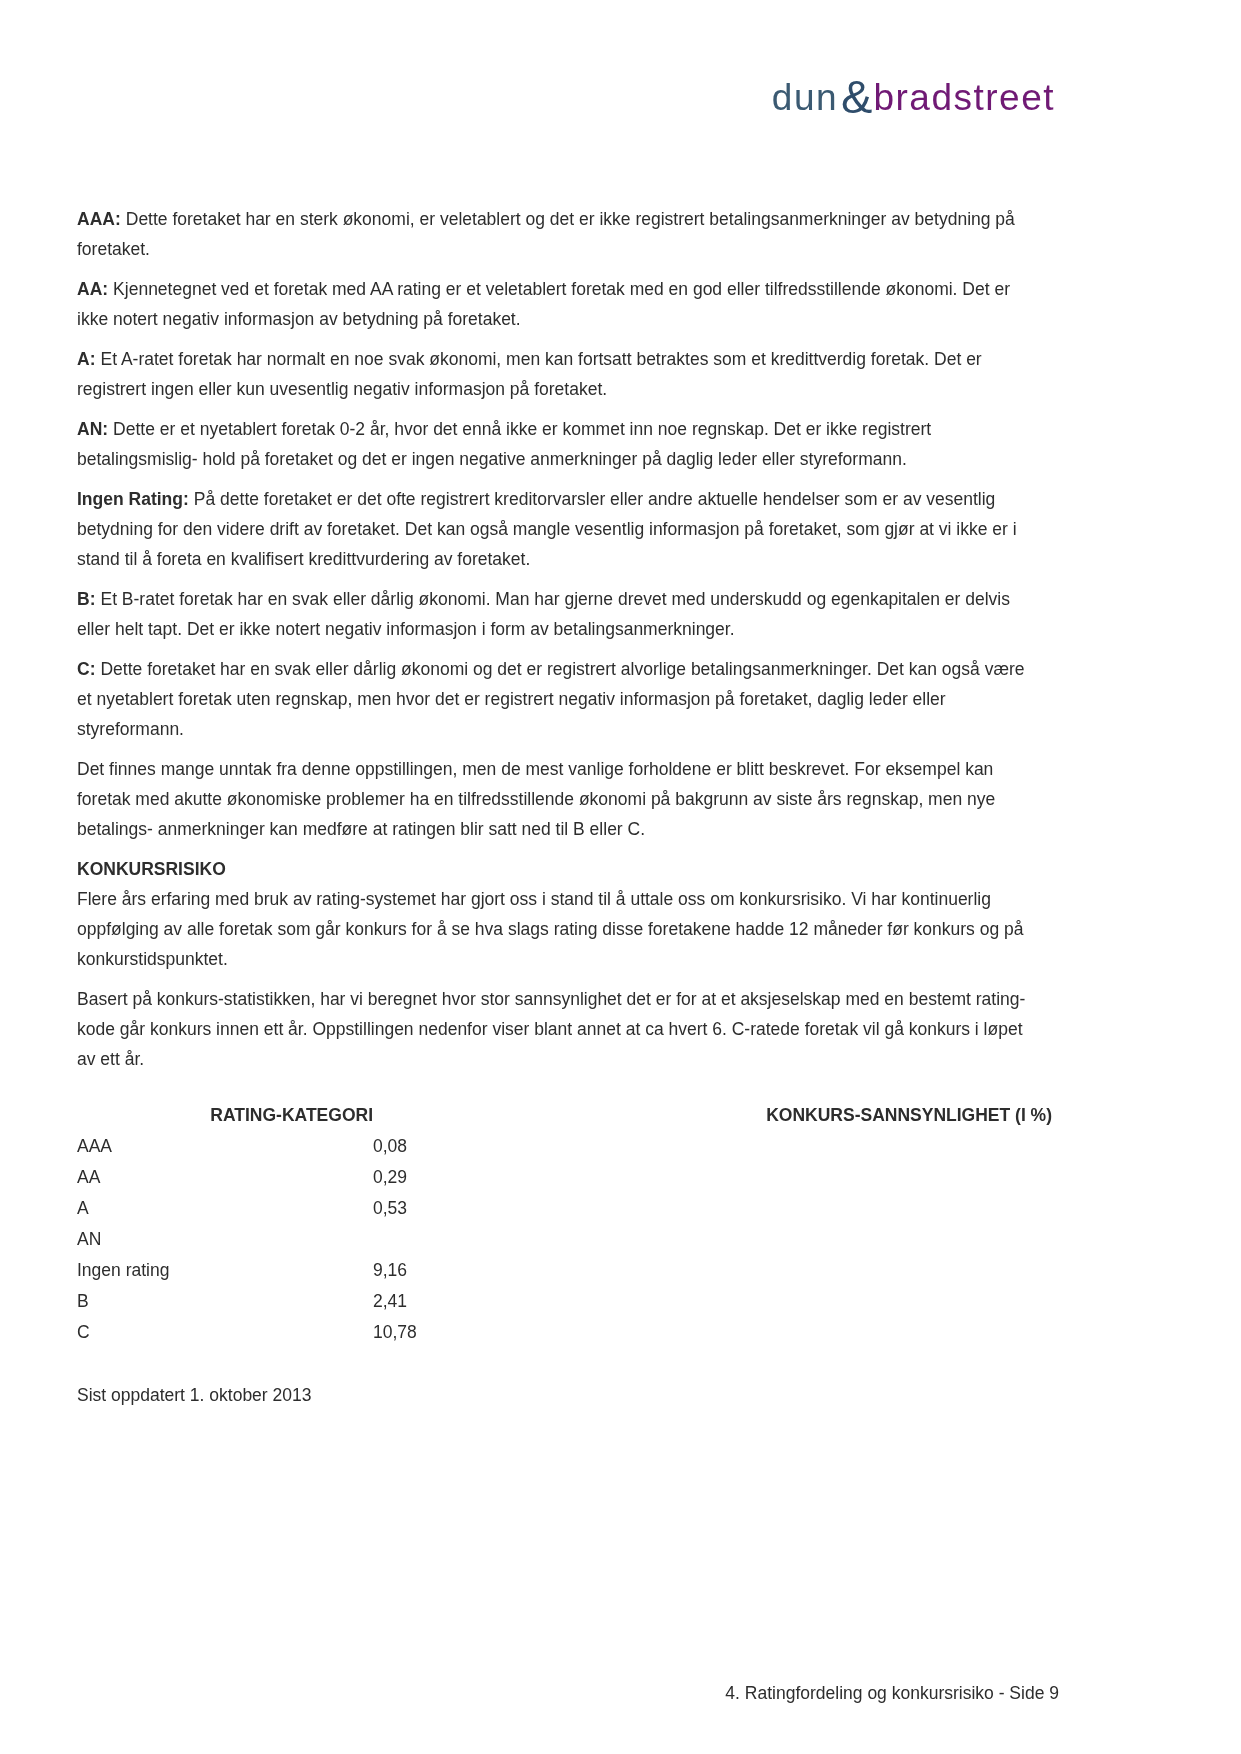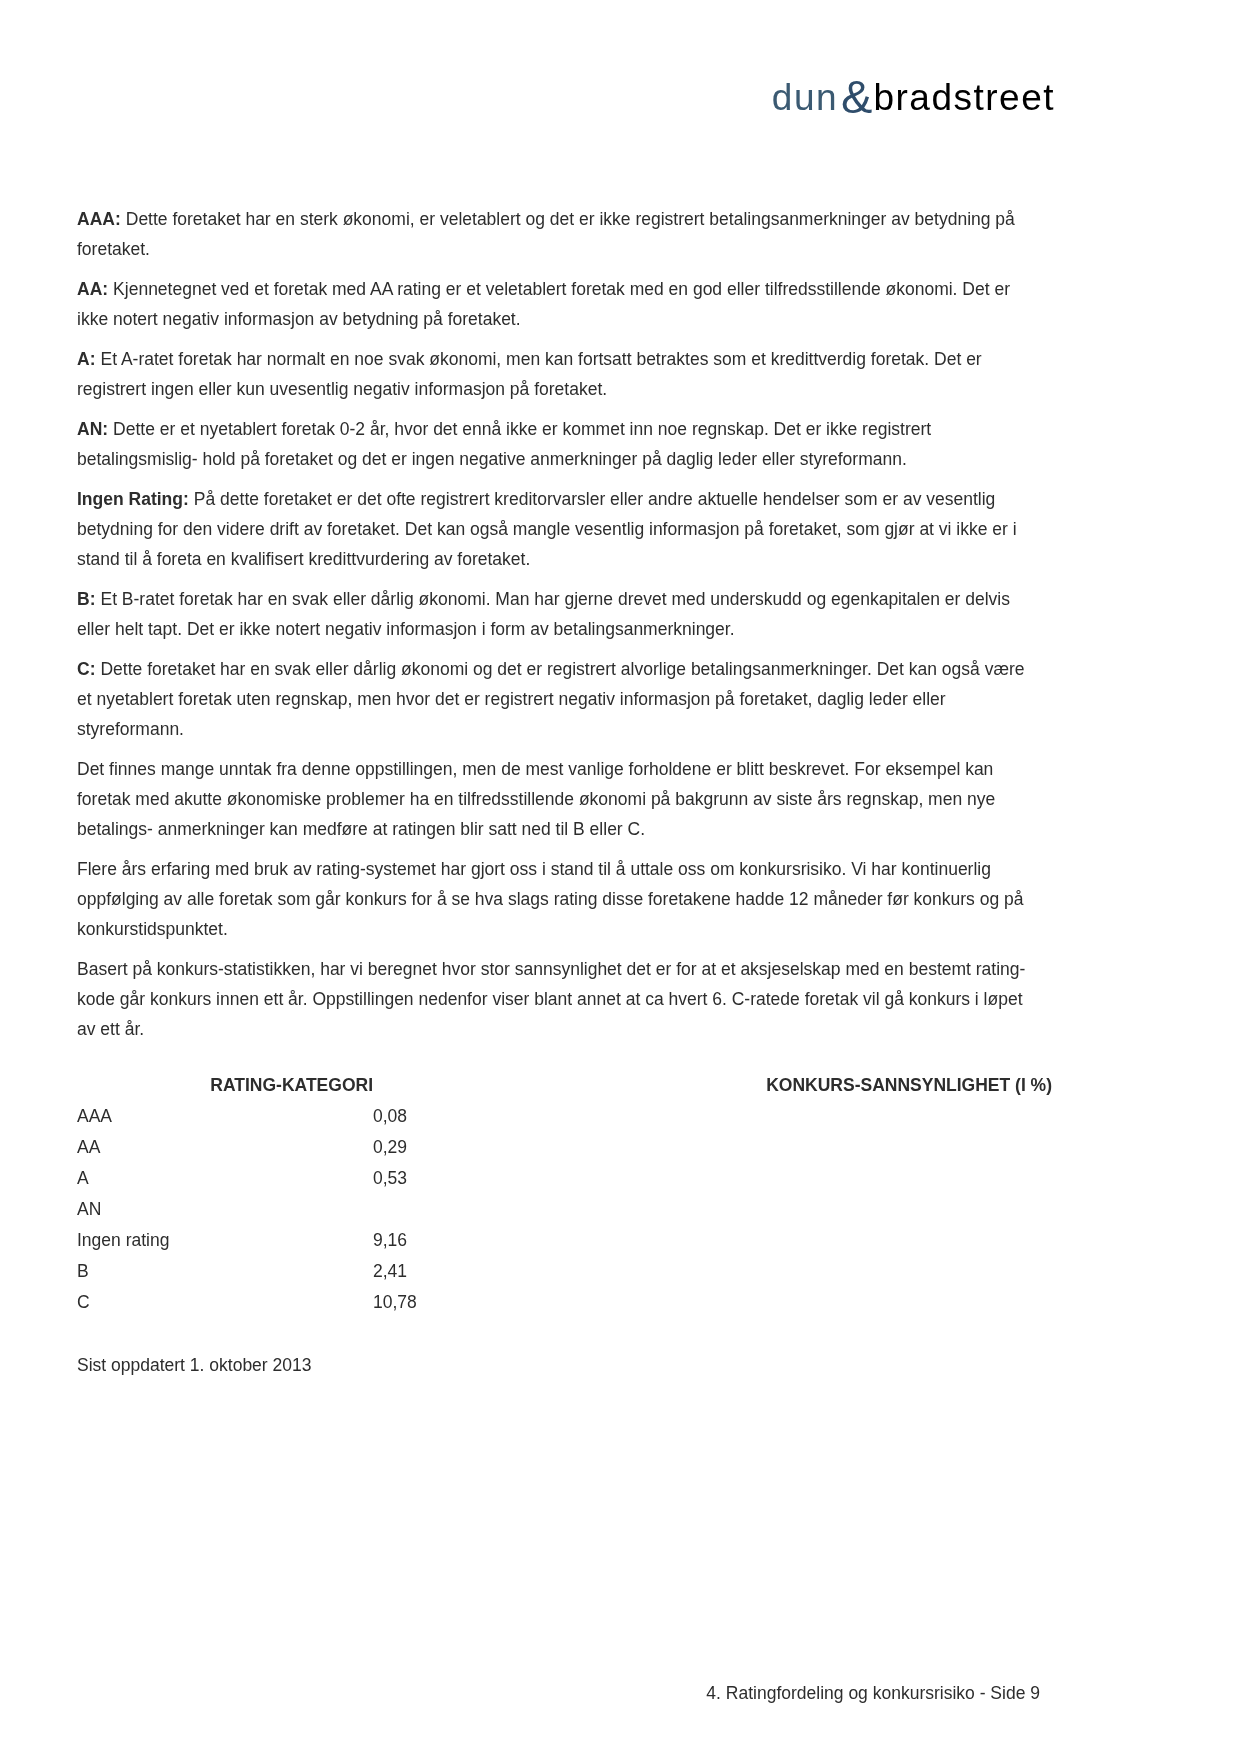--- a/index.html
+++ b/index.html
@@ -44,7 +44,7 @@
   .logo-brad {
     font-size: 37px;
     letter-spacing: 1.5px;
-    color: #000000;
+    color: #701a75;
   }
 
   

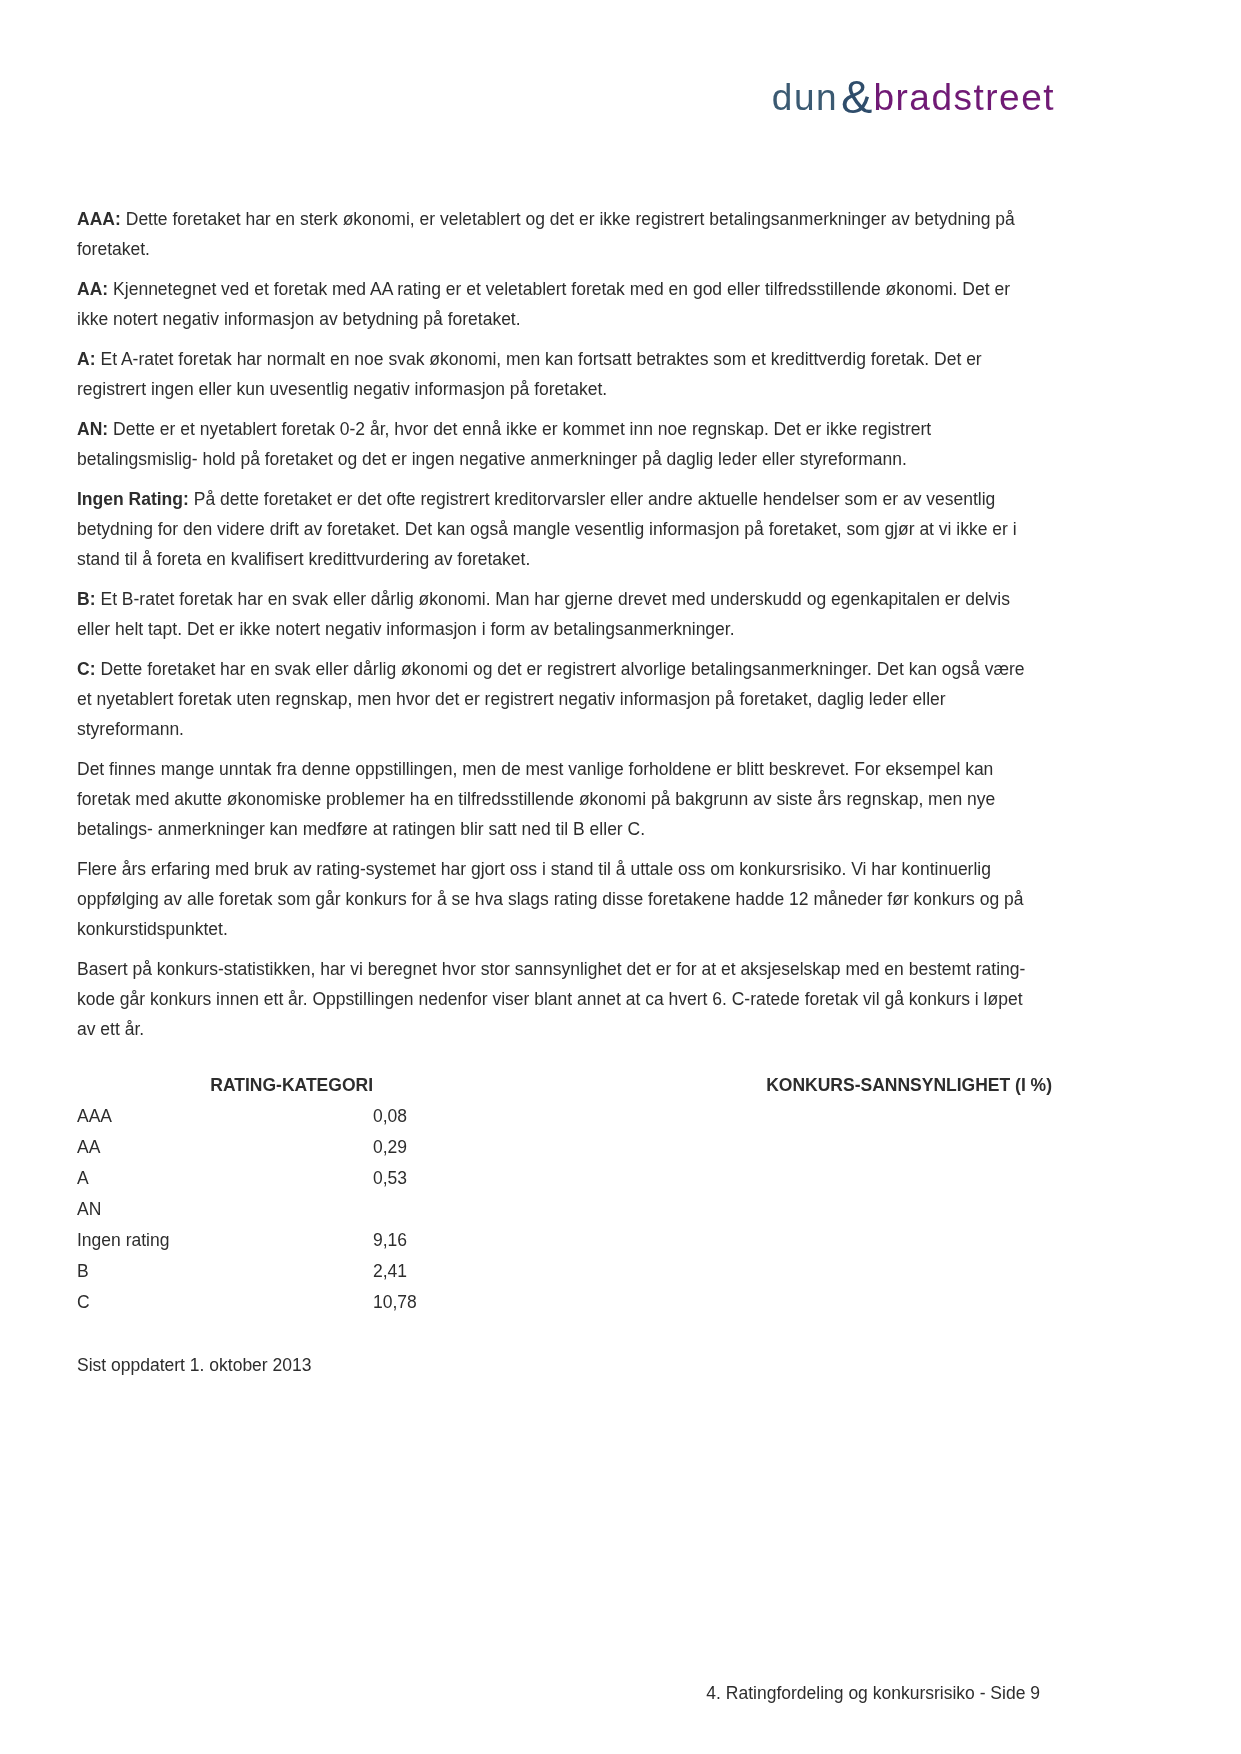--- a/index.html
+++ b/index.html
@@ -140,6 +140,7 @@
     <p class="para"><span>Det finnes mange unntak fra denne oppstillingen, men de mest vanlige forholdene er blitt beskrevet. For eksempel kan foretak med akutte økonomiske problemer ha en tilfredsstillende økonomi på bakgrunn av siste års regnskap, men nye betalings- anmerkninger kan medføre at ratingen blir satt ned til B eller C.</span></p>
 
 
+    <h3 class="section-heading">KONKURSRISIKO</h3>
     <p class="para">Flere års erfaring med bruk av rating-systemet har gjort oss i stand til å uttale oss om konkursrisiko. Vi har kontinuerlig oppfølging av alle foretak som går konkurs for å se hva slags rating disse foretakene hadde 12 måneder før konkurs og på konkurstidspunktet.</p>
     <p class="para">Basert på konkurs-statistikken, har vi beregnet hvor stor sannsynlighet det er for at et aksjeselskap med en bestemt rating-kode går konkurs innen ett år. Oppstillingen nedenfor viser blant annet at ca hvert 6. C-ratede foretak vil gå konkurs i løpet av ett år.</p>
 

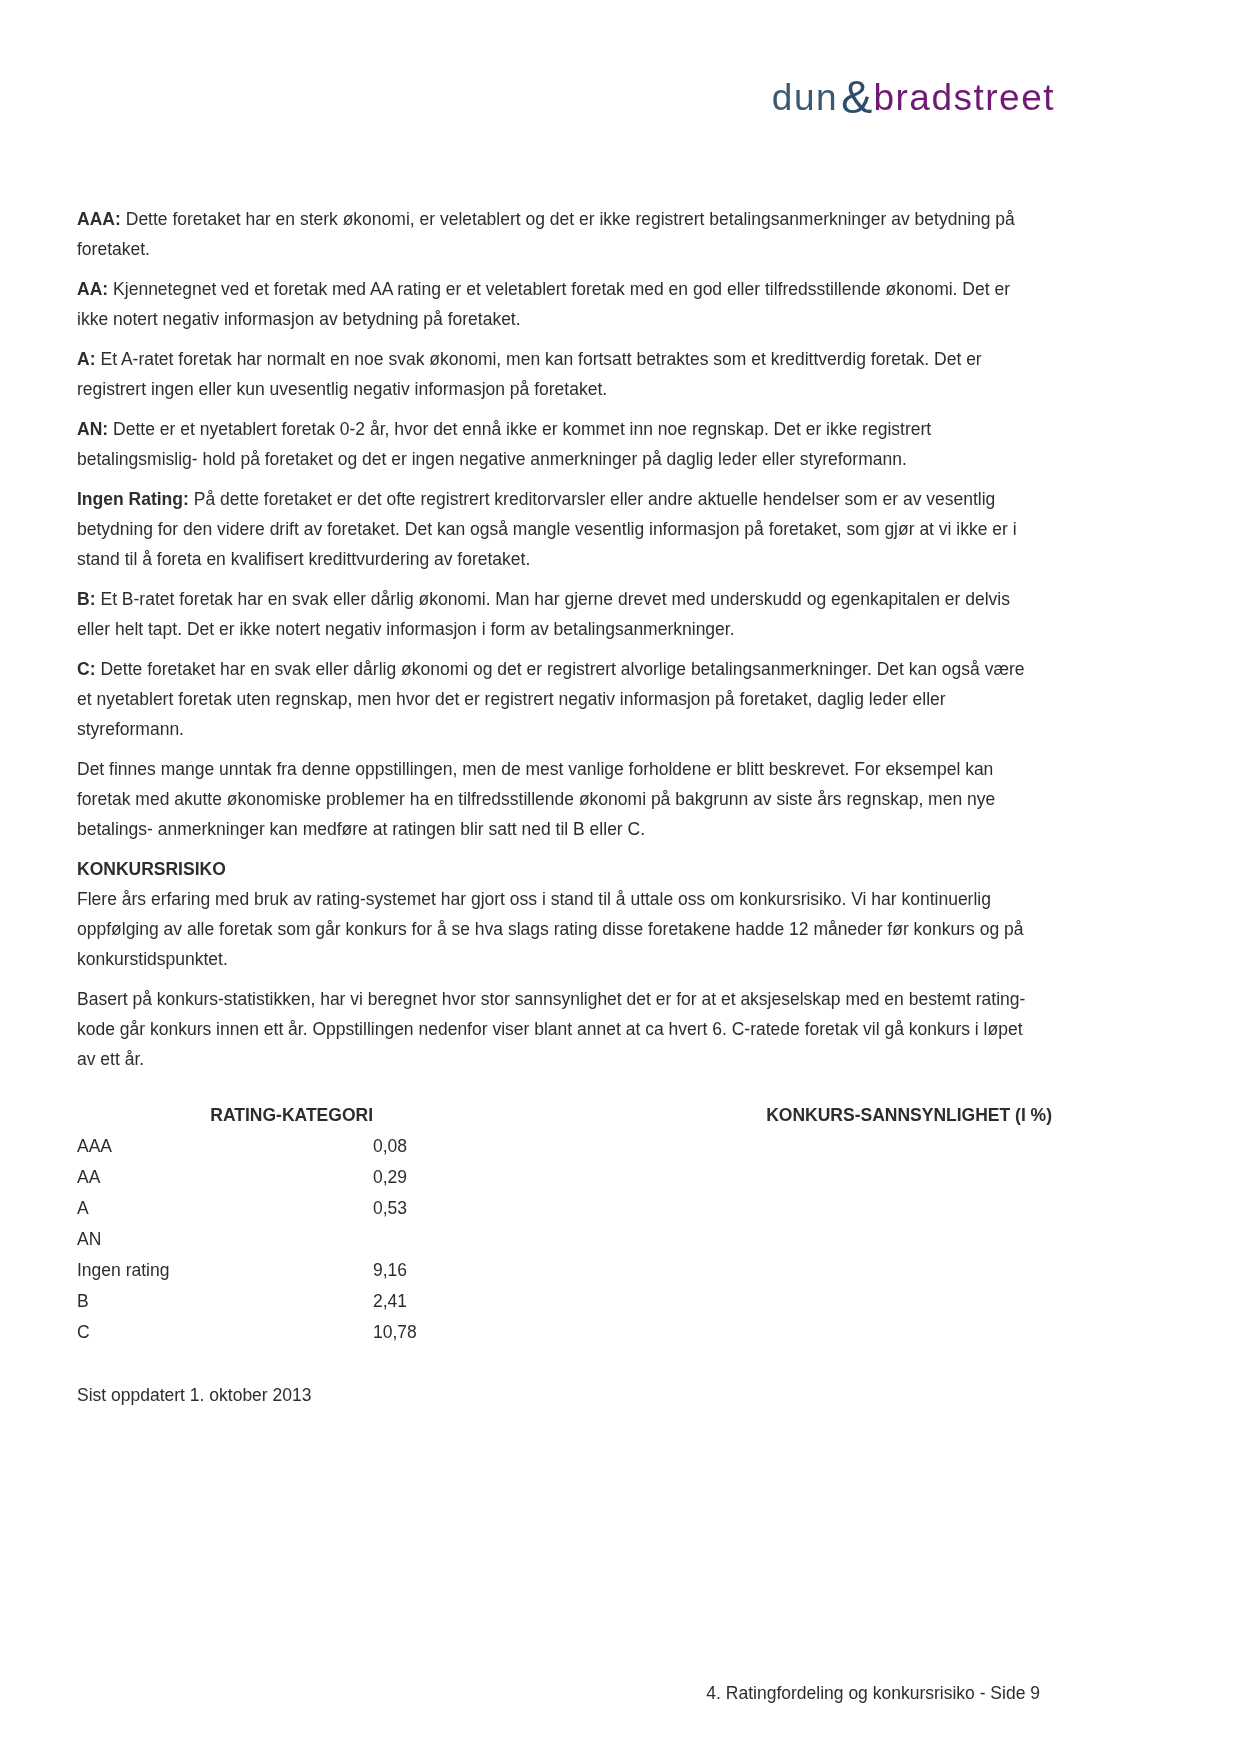--- a/index.html
+++ b/index.html
@@ -103,7 +103,7 @@
   .footer {
     position: absolute;
     top: 1681px;
-    right: 201px;
+    right: 182px;
     font-size: 17.5px;
     line-height: 24px;
     color: #2d2d2d;

